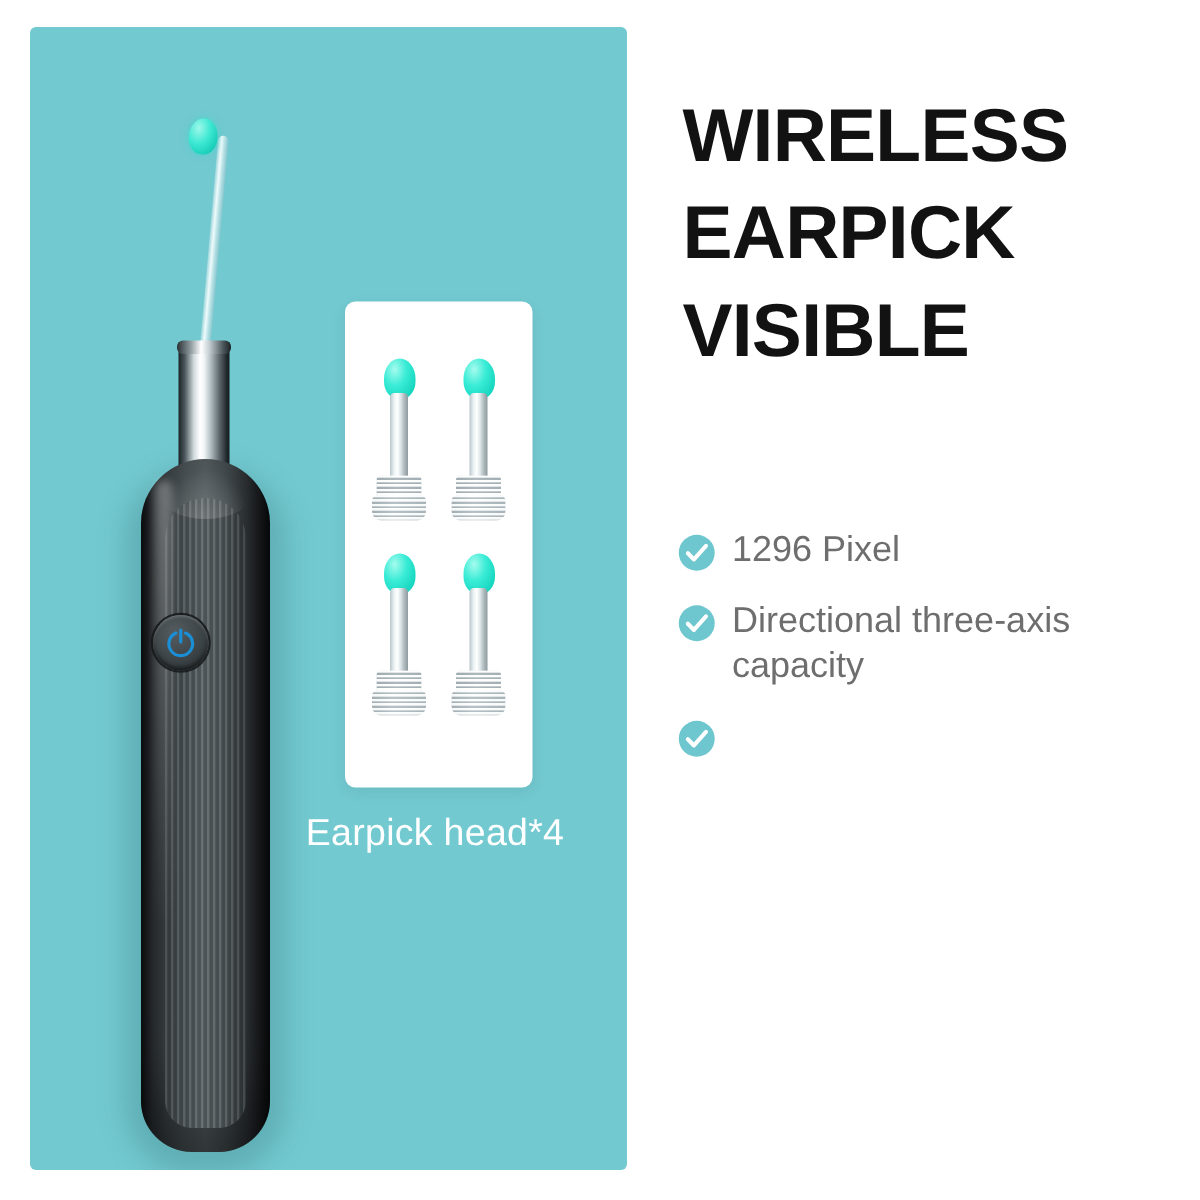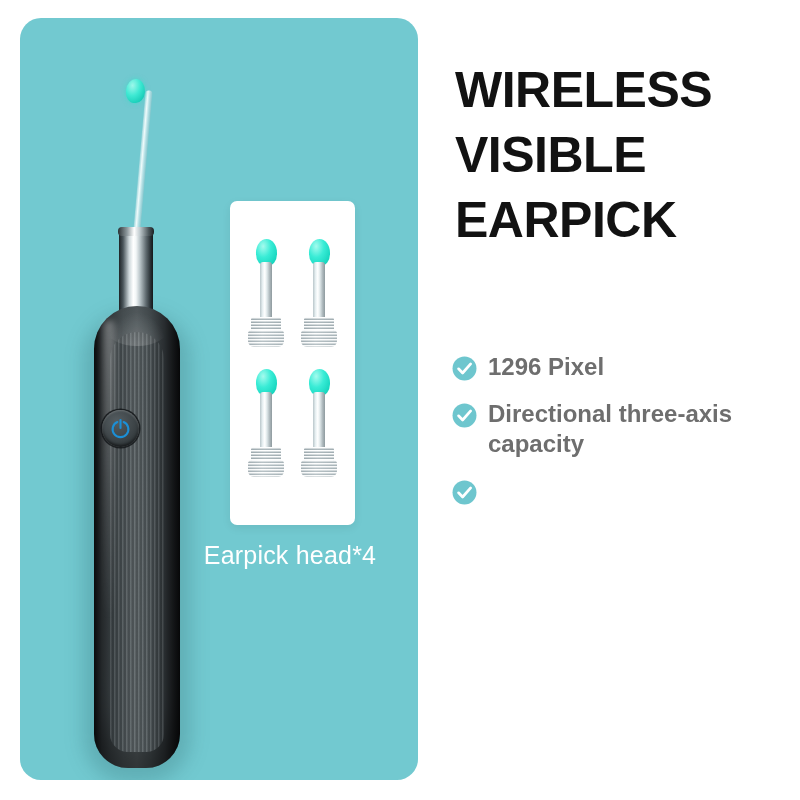--- a/index.html
+++ b/index.html
@@ -377,8 +377,8 @@
 
   <div id="headline">
     <span class="hl-line">WIRELESS</span>
+    <span class="hl-line">EARPICK</span>
     <span class="hl-line">VISIBLE</span>
-    <span class="hl-line">EARPICK</span>
   </div>
 
   <div id="feature-list">

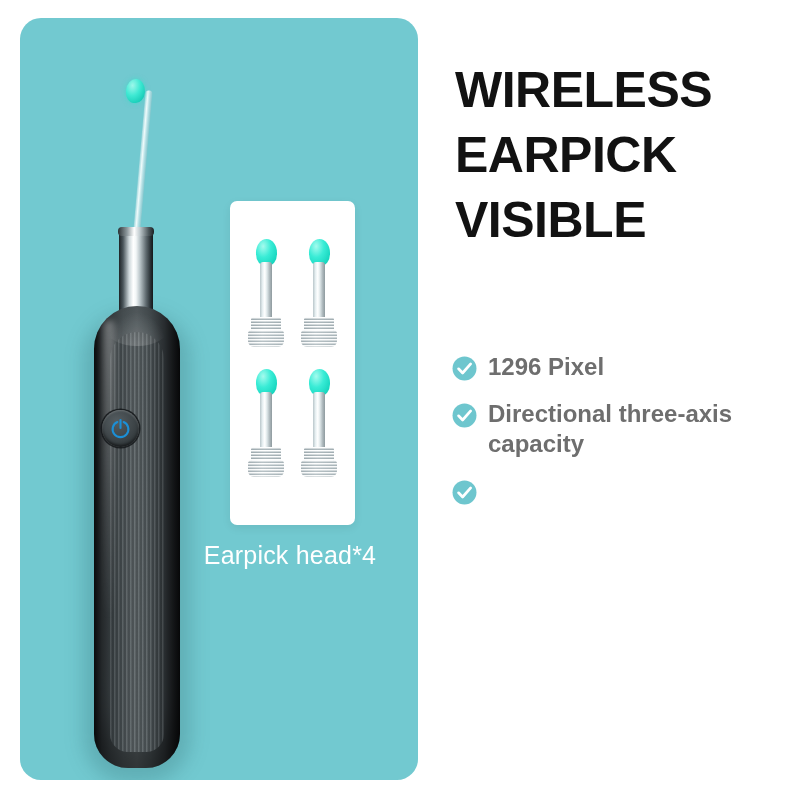--- a/index.html
+++ b/index.html
@@ -294,7 +294,6 @@
     left: 0;
     top: 352px;
     width: 340px;
-    font-weight: bold;
   }
   .feature-item {
     display: flex;

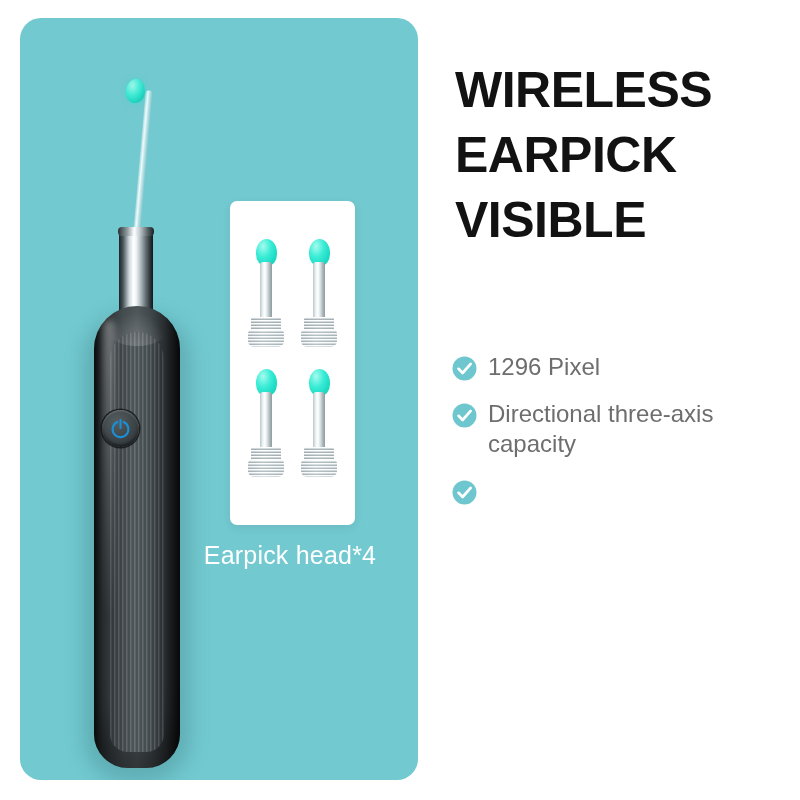--- a/index.html
+++ b/index.html
@@ -22,7 +22,7 @@
     top: 18px;
     width: 398px;
     height: 762px;
-    border-radius: 21px;
+    border-radius: 4px;
     background: #72c9d0;
     overflow: hidden;
   }

